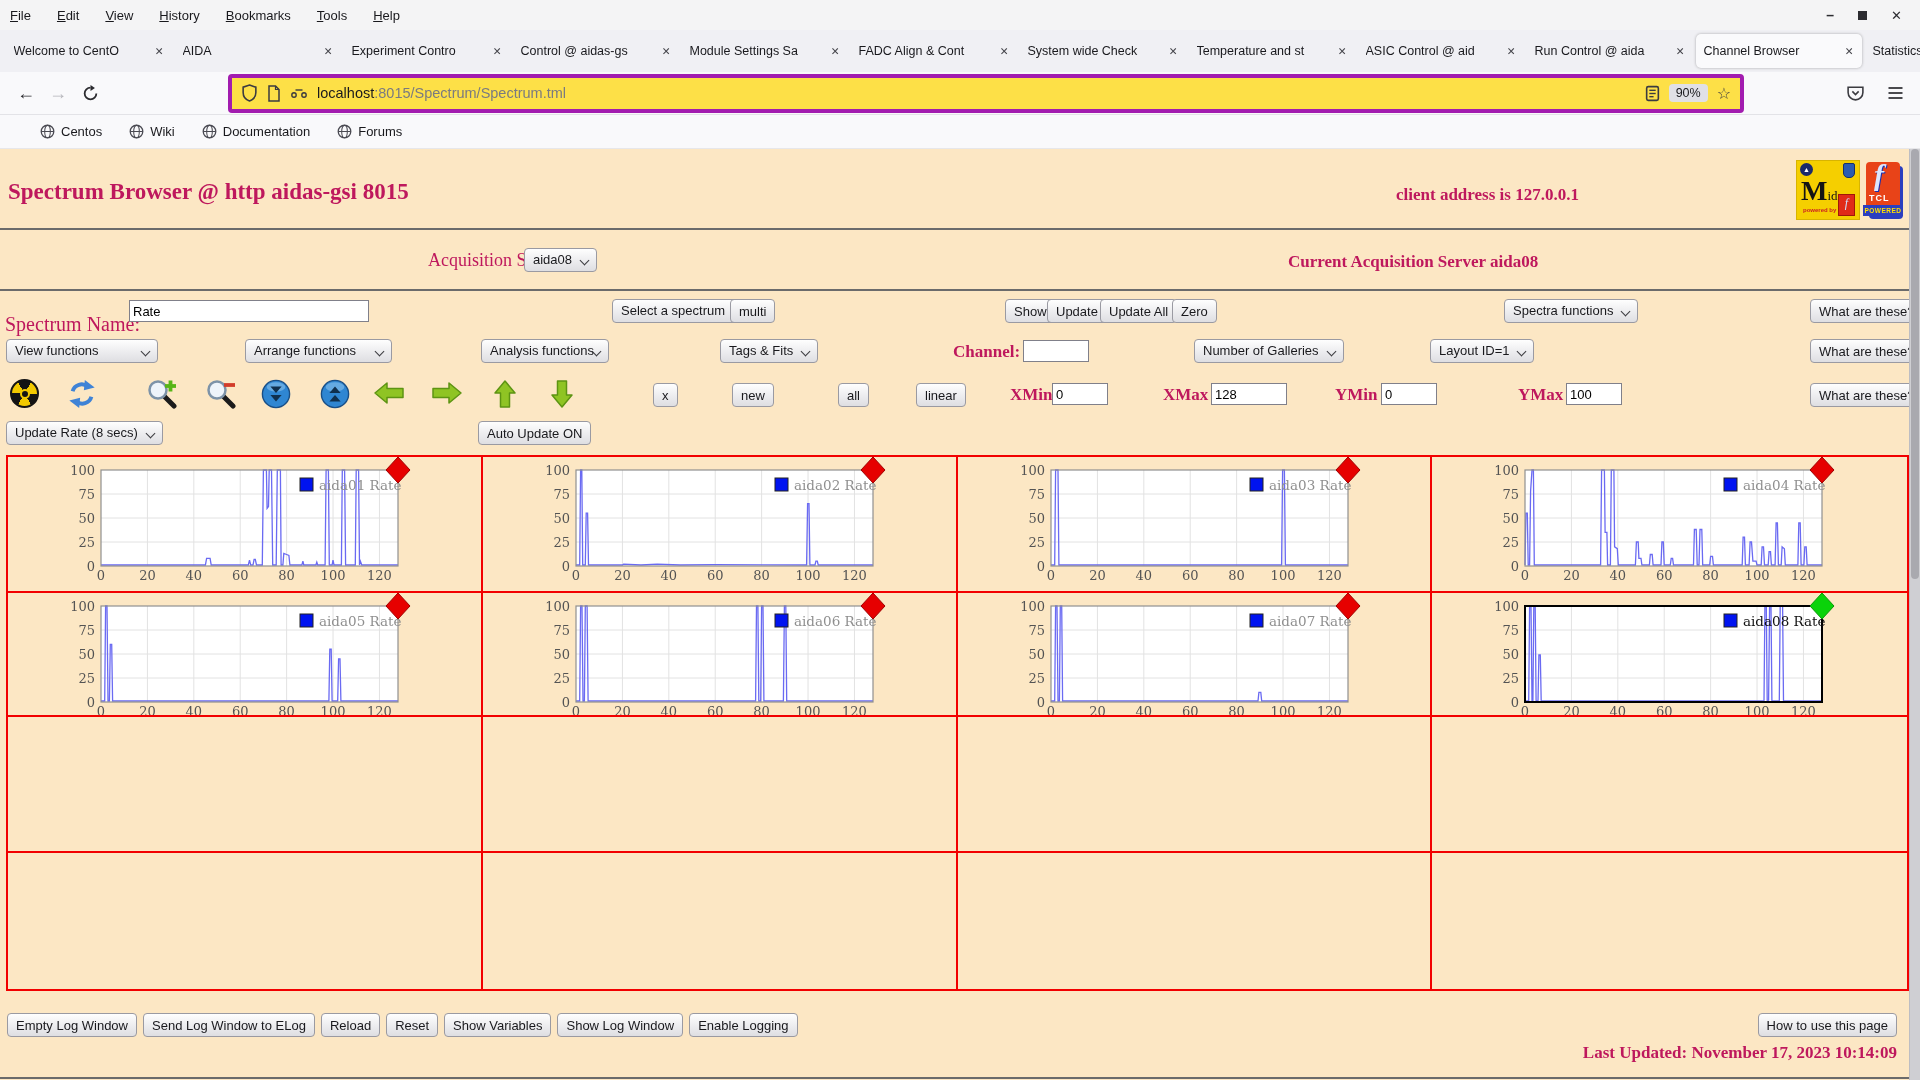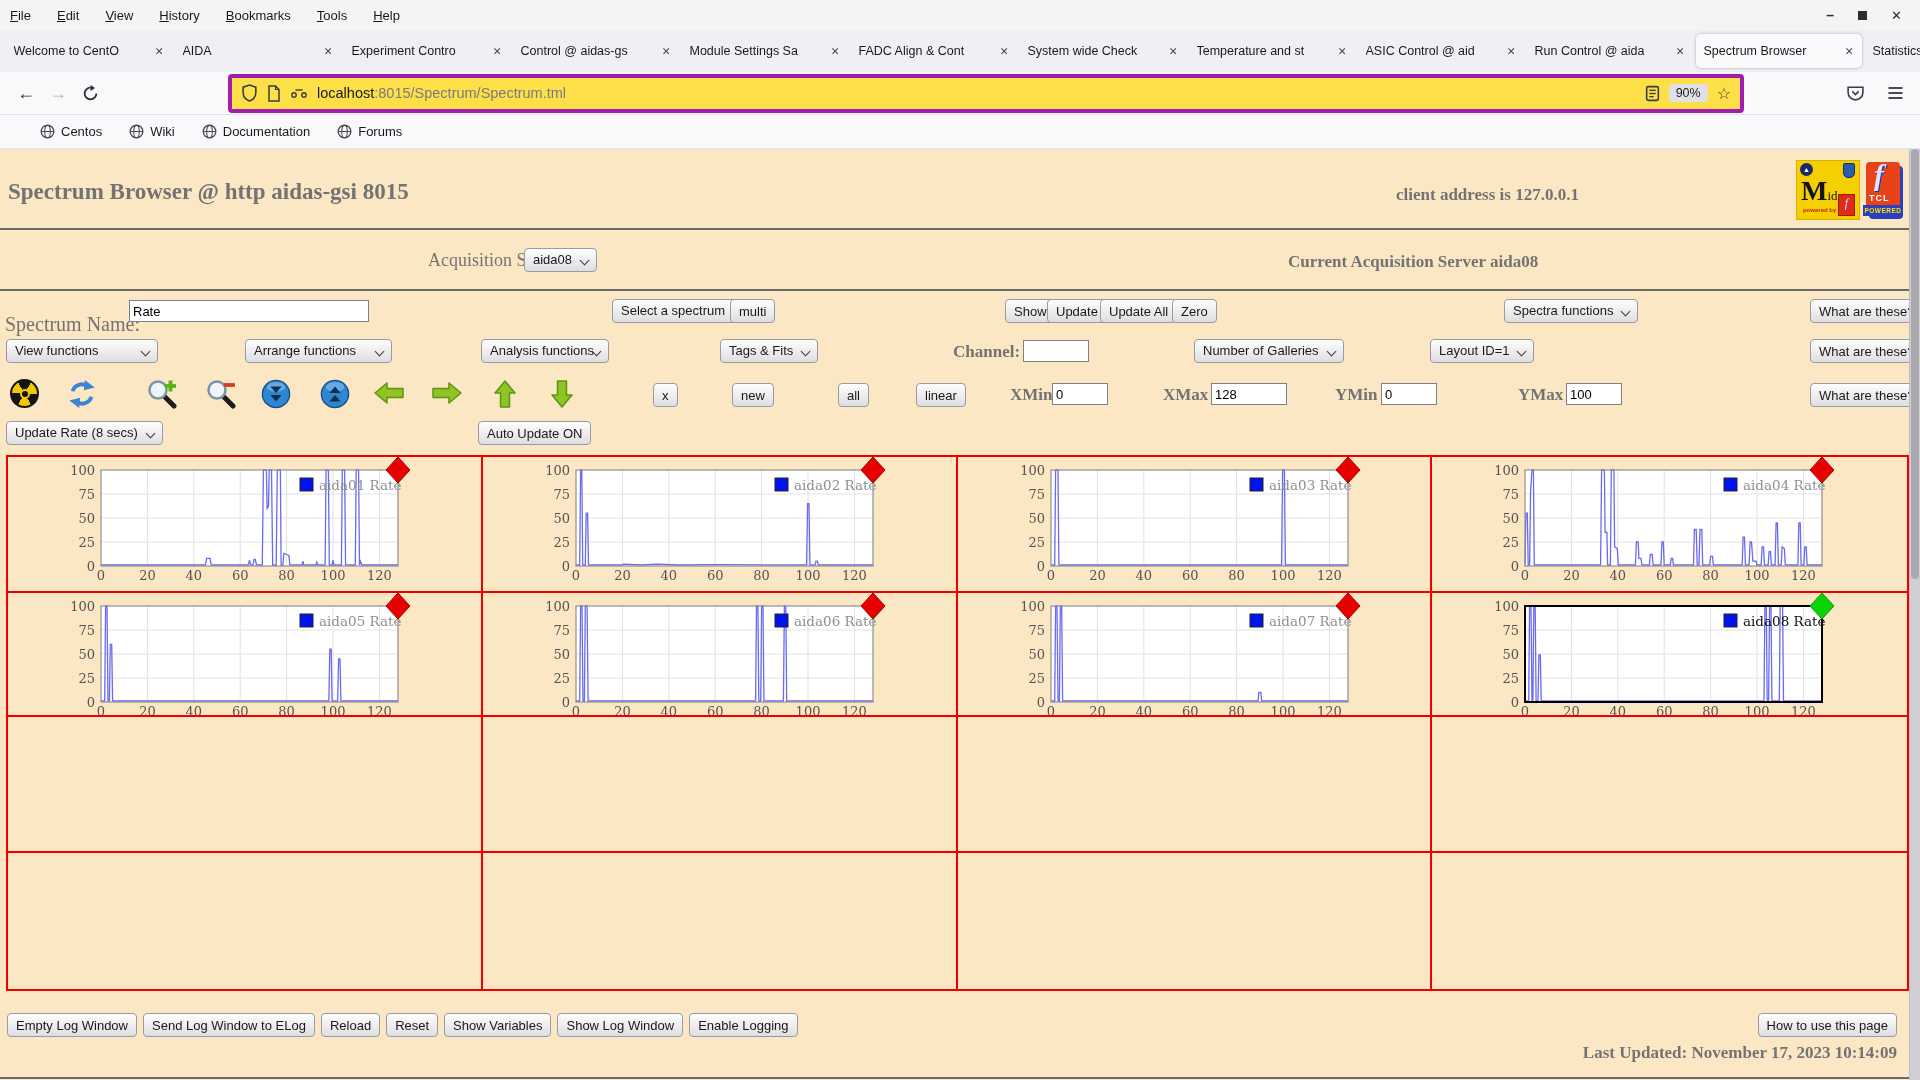--- a/index.html
+++ b/index.html
@@ -137,7 +137,7 @@
       <span class="tab-close">✕</span>
     </div>
     <div class="tab active">
-      <span class="tab-title">Spectrum Browser</span>
+      <span class="tab-title">Channel Browser</span>
       <span class="tab-close">✕</span>
     </div>
     <div class="tab">

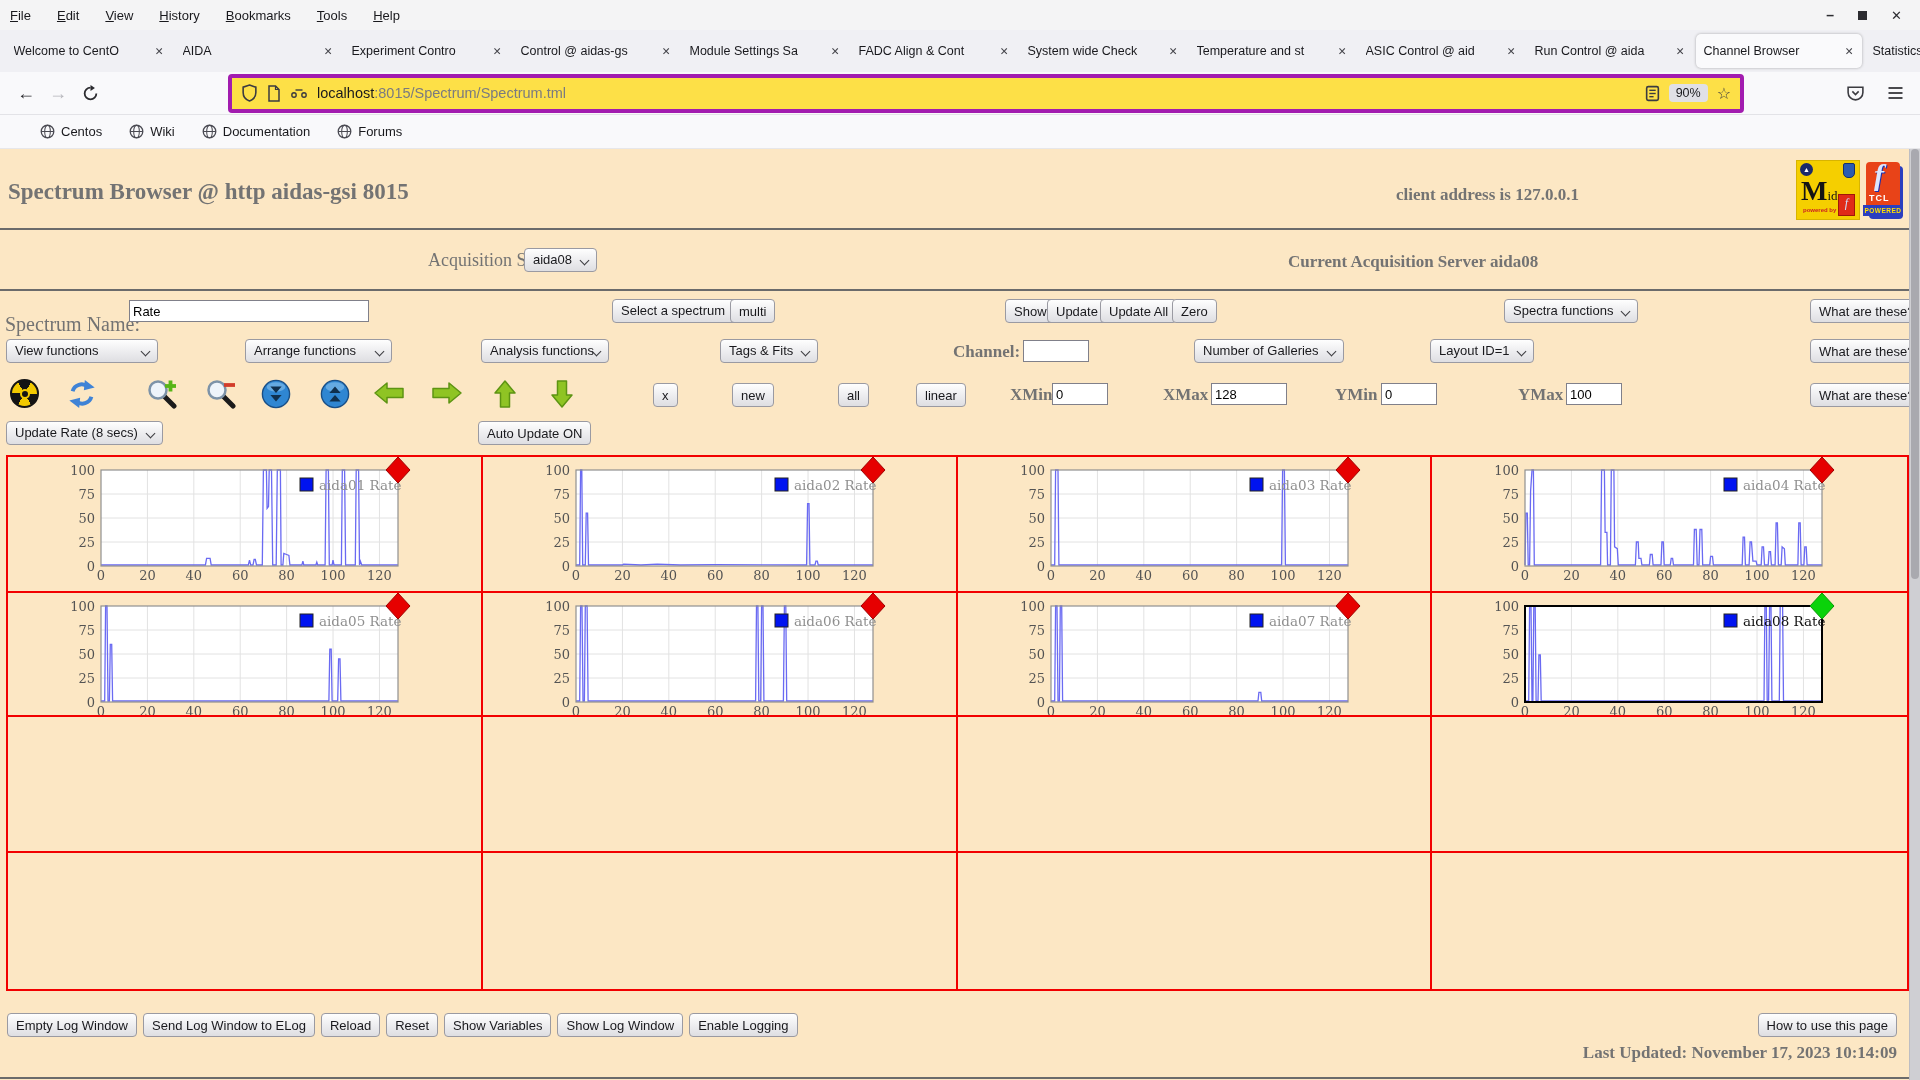--- a/index.html
+++ b/index.html
@@ -37,7 +37,7 @@
   .page{position:absolute;left:0;top:0;width:1910px;height:933px;}
   .scrollbar{position:absolute;right:0;top:0;width:10px;height:933px;background:#cfcfd3;border-left:1px solid #bdbdc2;}
   .scroll-thumb{position:absolute;left:1px;top:0;width:8px;height:430px;background:#a9a9af;border-radius:4px;}
-  .rlabel{font-family:"Liberation Serif",serif;color:#737373;}
+  .rlabel{font-family:"Liberation Serif",serif;color:#be185d;}
   .page-title{left:8px;top:30px;font-size:23px;font-weight:bold;}
   .client-addr{left:1396px;top:36px;font-size:17px;font-weight:bold;}
   .hrule{position:absolute;left:0;width:1910px;height:2px;background:#6b6b6b;}

